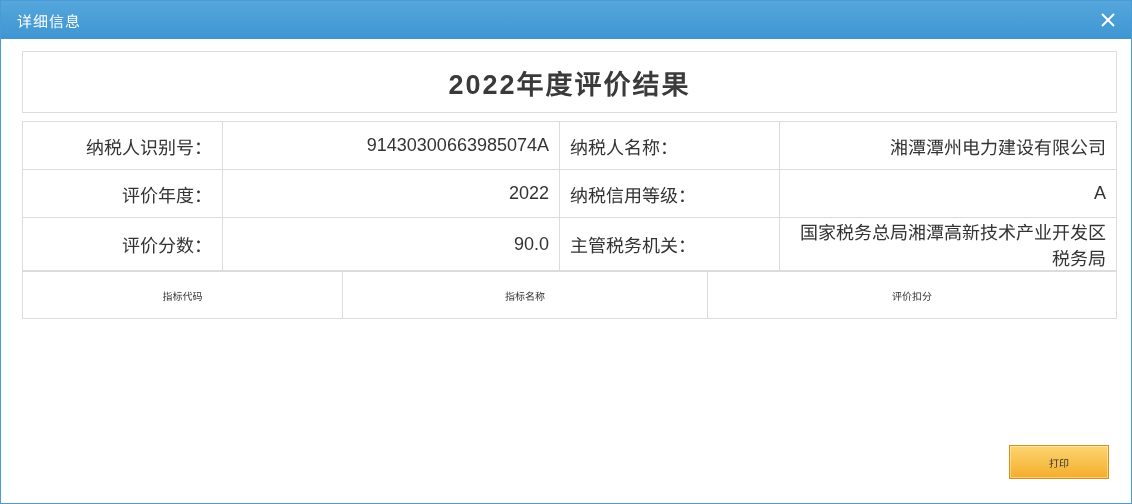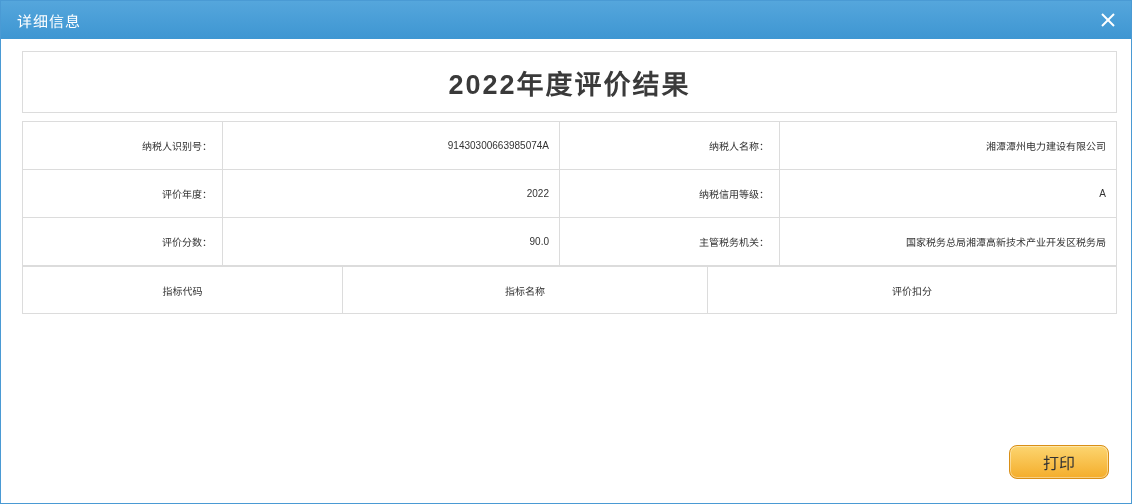--- a/index.html
+++ b/index.html
@@ -87,7 +87,7 @@
     border: 1px solid #dcdcdc;
     height: 48px;
     box-sizing: border-box;
-    font-size: 10px;
+    font-size: 18px;
     color: #333333;
     padding: 0 10px;
     vertical-align: middle;

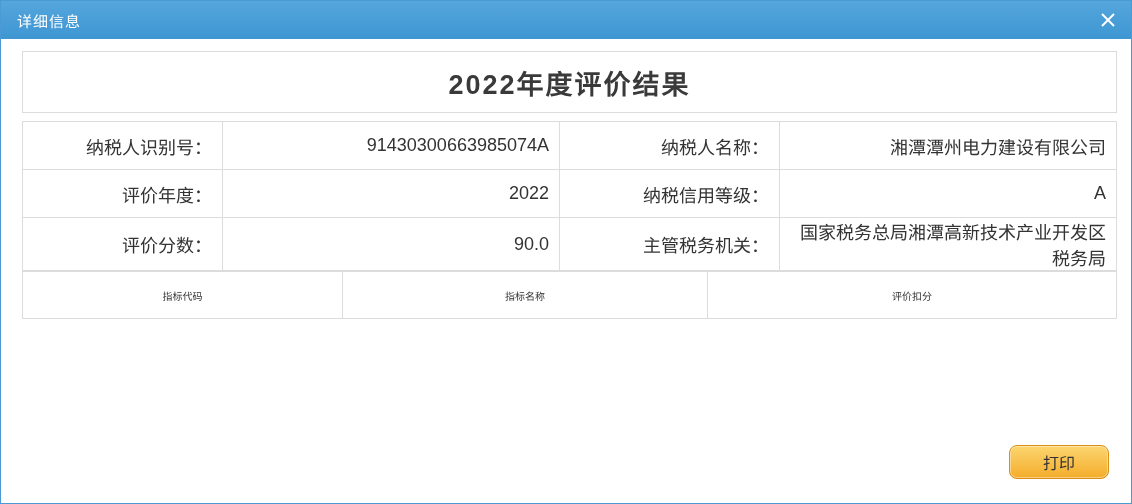--- a/index.html
+++ b/index.html
@@ -103,7 +103,7 @@
     padding-left: 12px;
   }
   td.label-r {
-    text-align: right;
+    text-align: left;
     width: 220px;
     padding-right: 8px;
   }

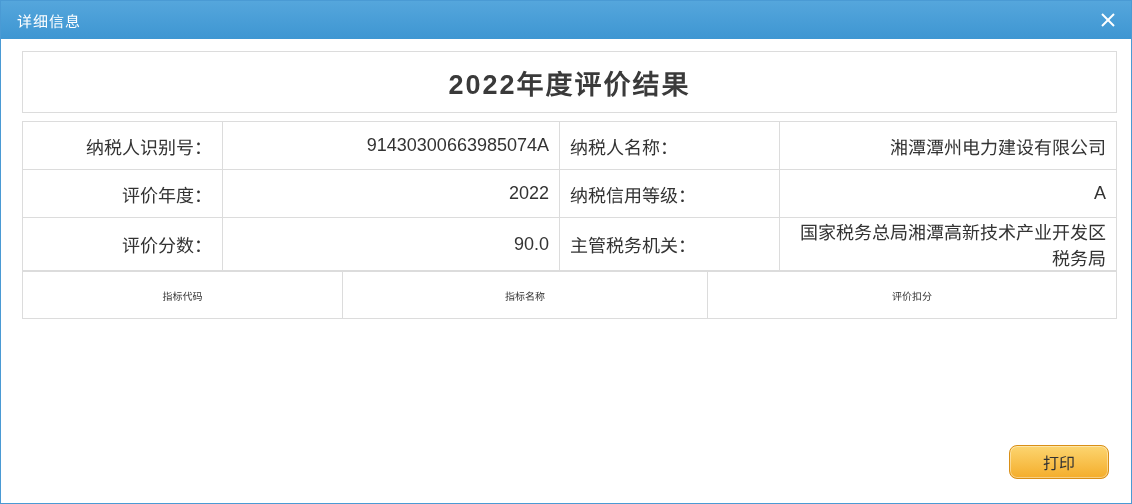--- a/index.html
+++ b/index.html
@@ -148,9 +148,9 @@
     height: 32px;
     background: linear-gradient(to bottom, #fcd570 0%, #f4ad2b 100%);
     border: 1px solid #d98f16;
-    border-radius: 8px;
-    color: #333333;
-    font-size: 16px;
+    border-radius: 0;
+    color: #333333;
+    font-size: 10px;
     display: flex;
     align-items: center;
     justify-content: center;

